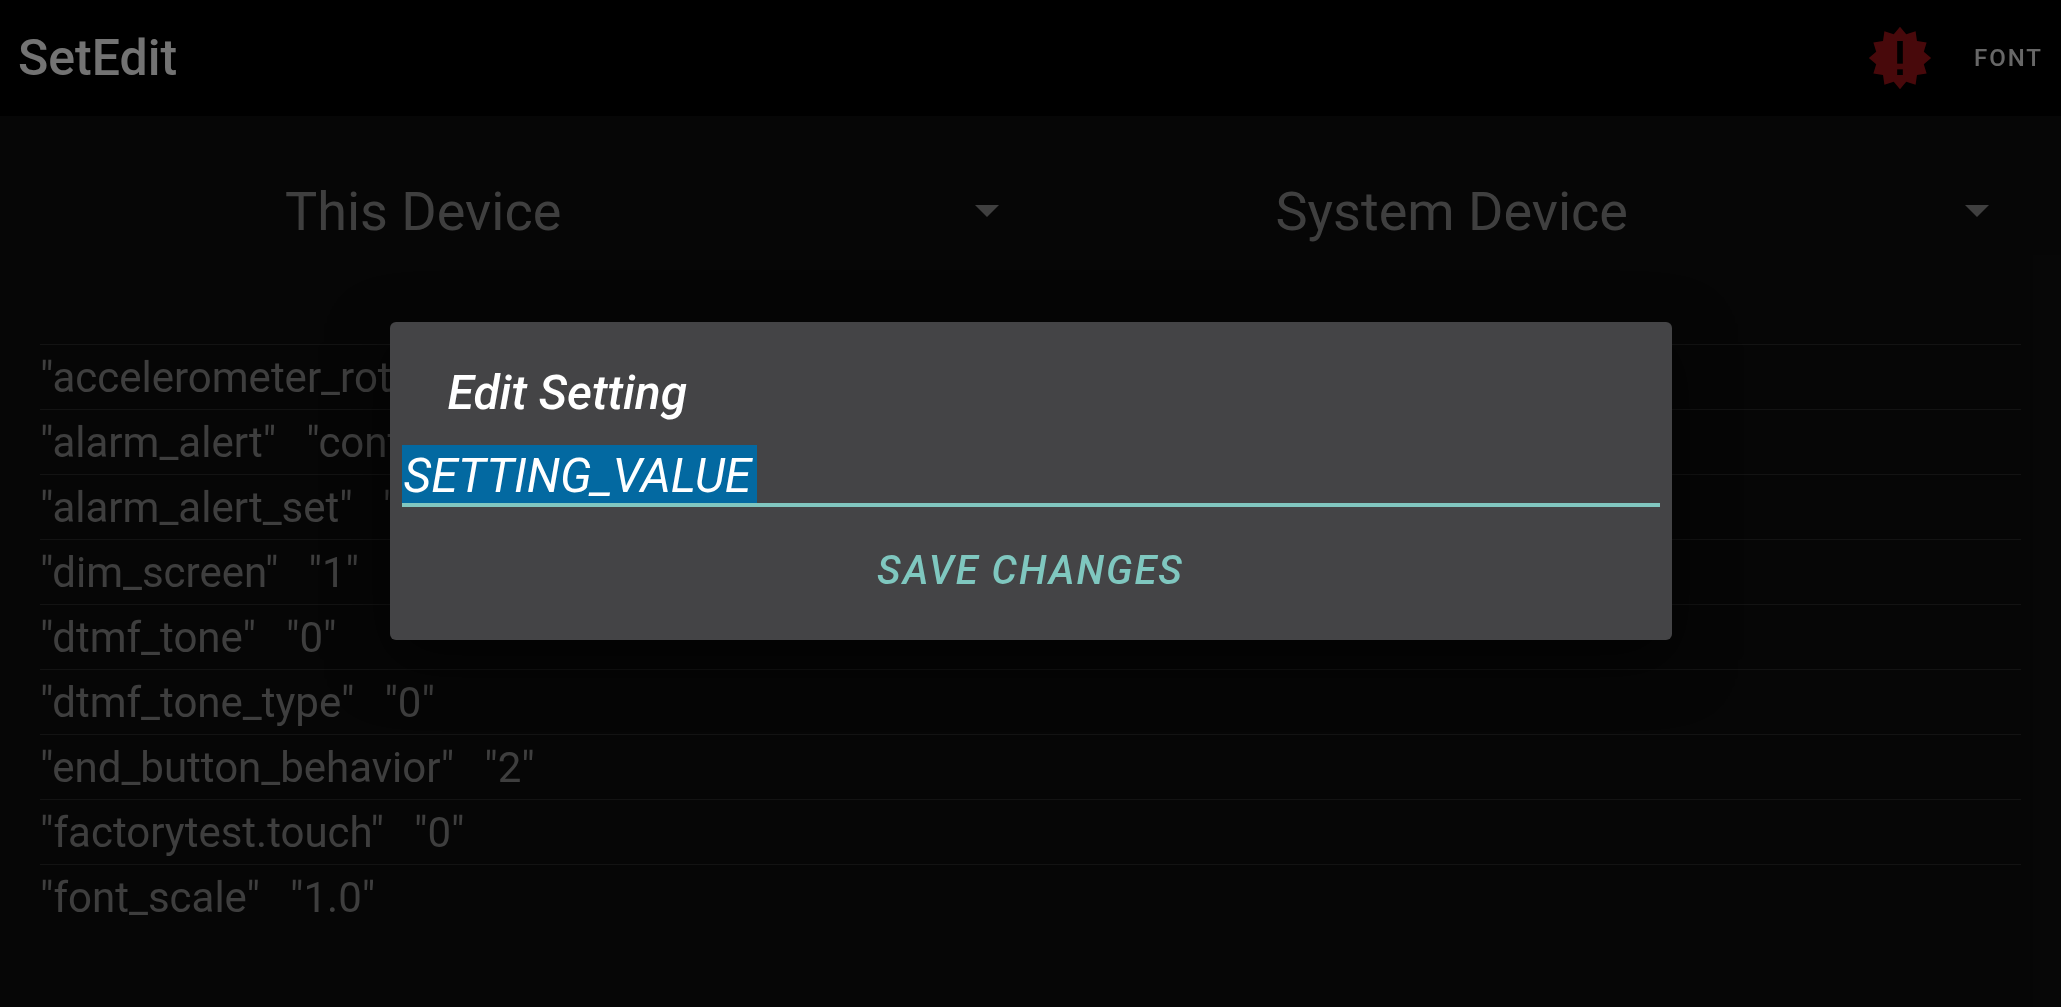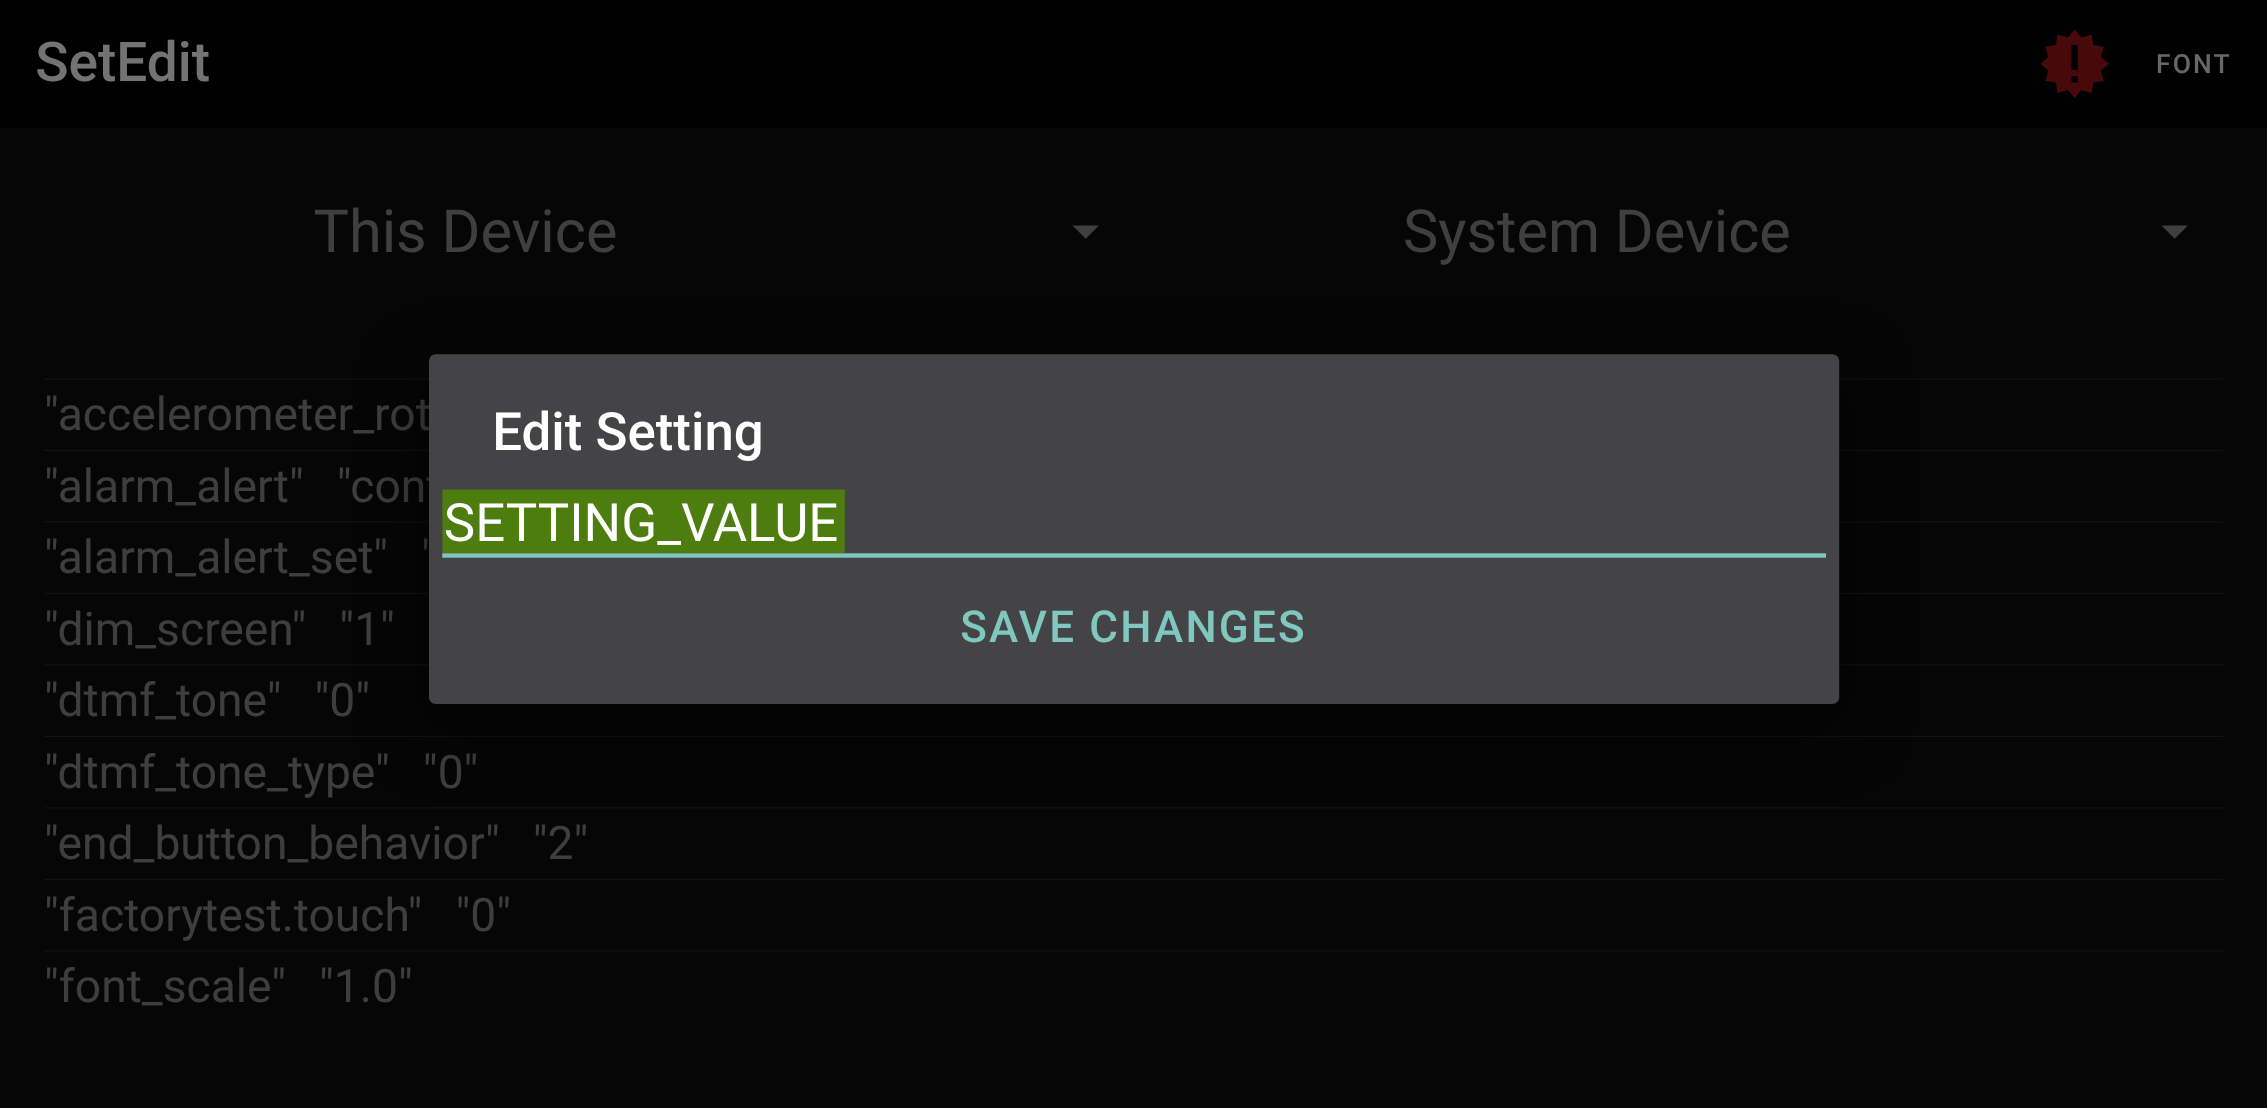--- a/index.html
+++ b/index.html
@@ -16,7 +16,7 @@
     height: 116px;
     display: flex;
     align-items: center;
-    padding: 0 32px;
+    padding: 0 18px;
     background: #000;
   }
   .app-title {

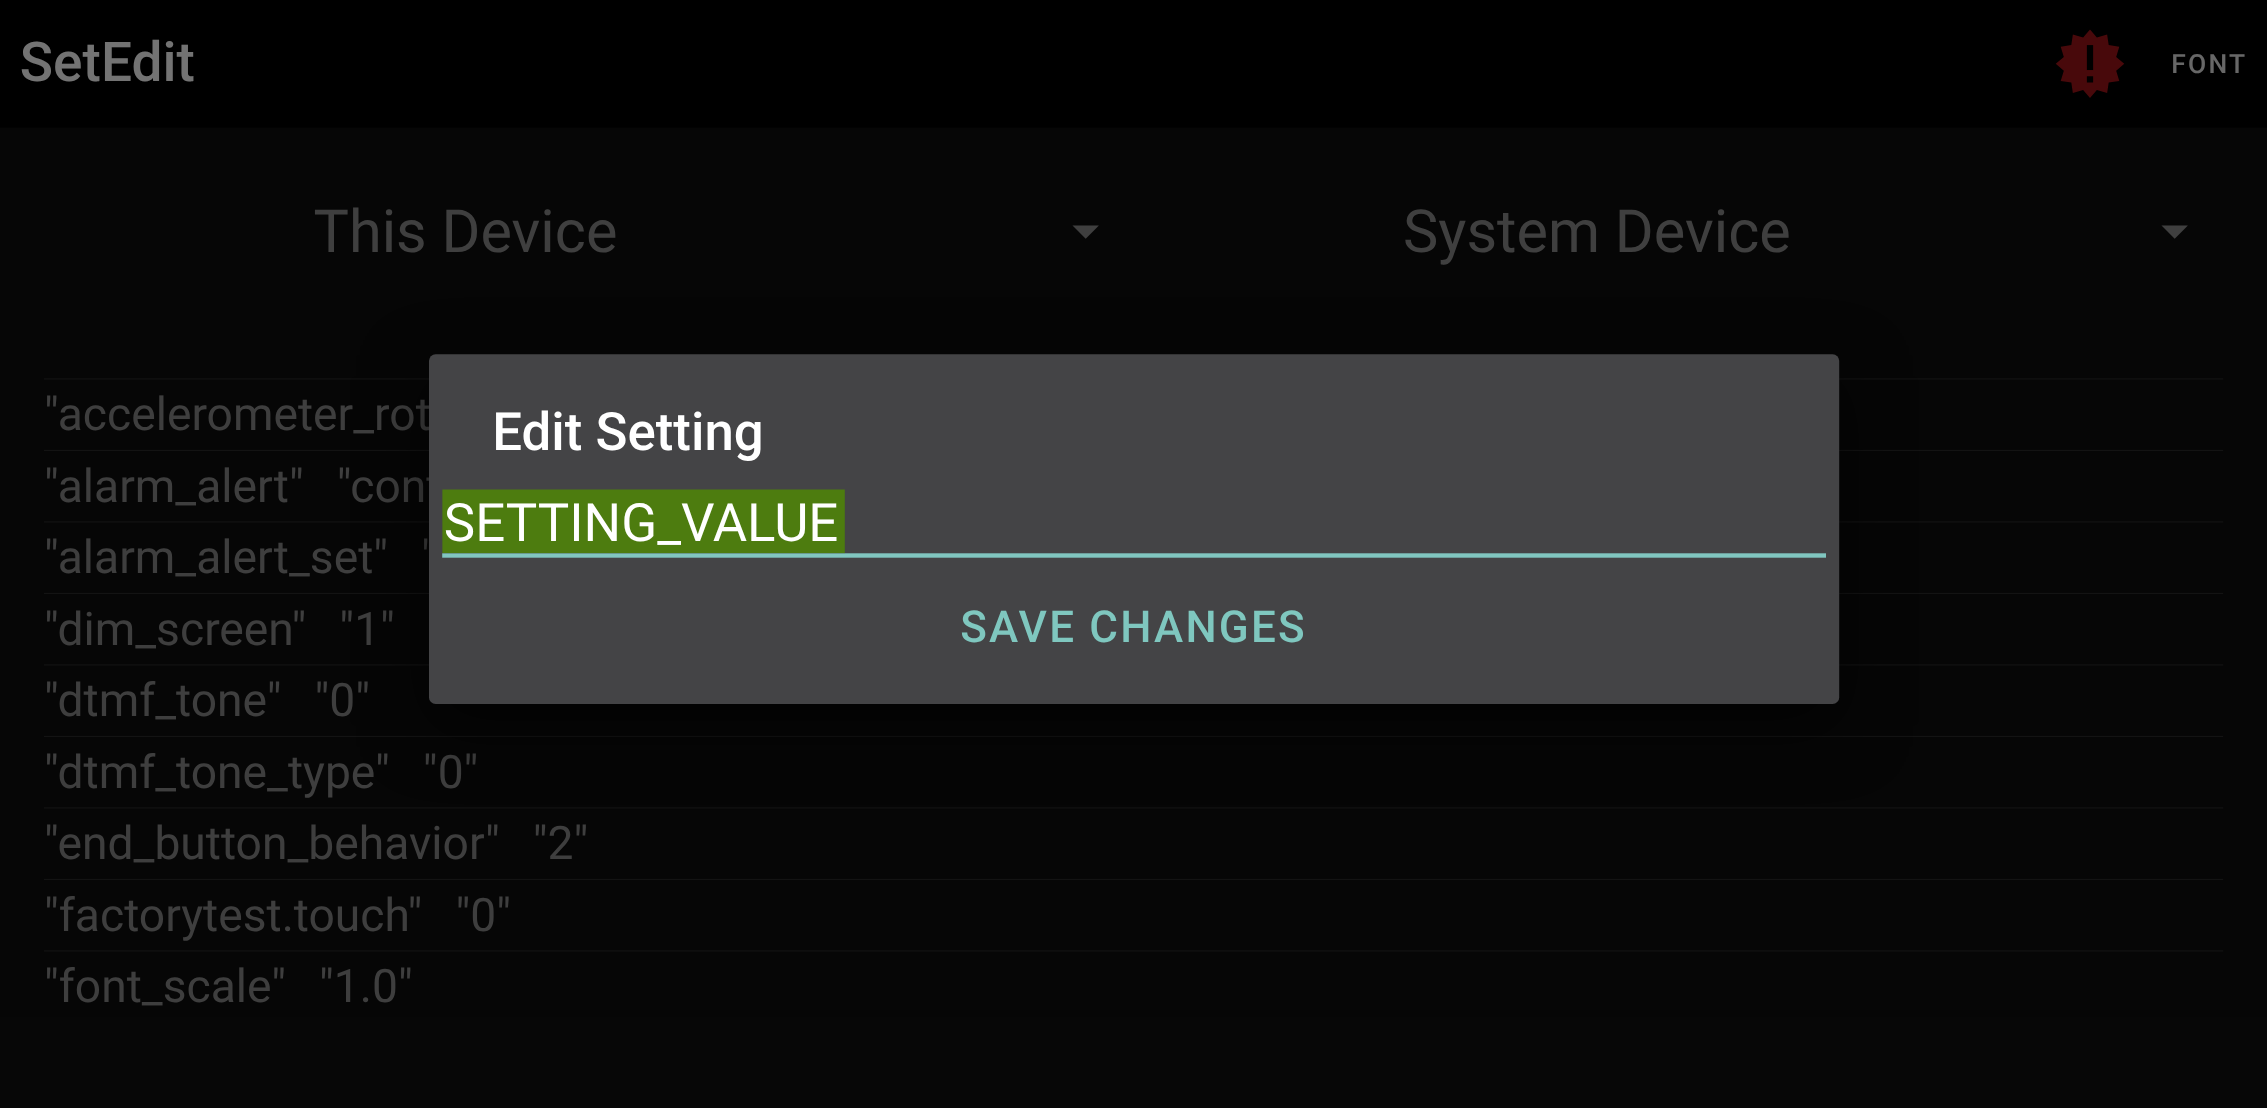--- a/index.html
+++ b/index.html
@@ -93,6 +93,7 @@
     justify-content: center;
     align-items: flex-start;
     padding-top: 322px;
+    font-style: italic;
   }
   .dialog {
     width: 1282px;

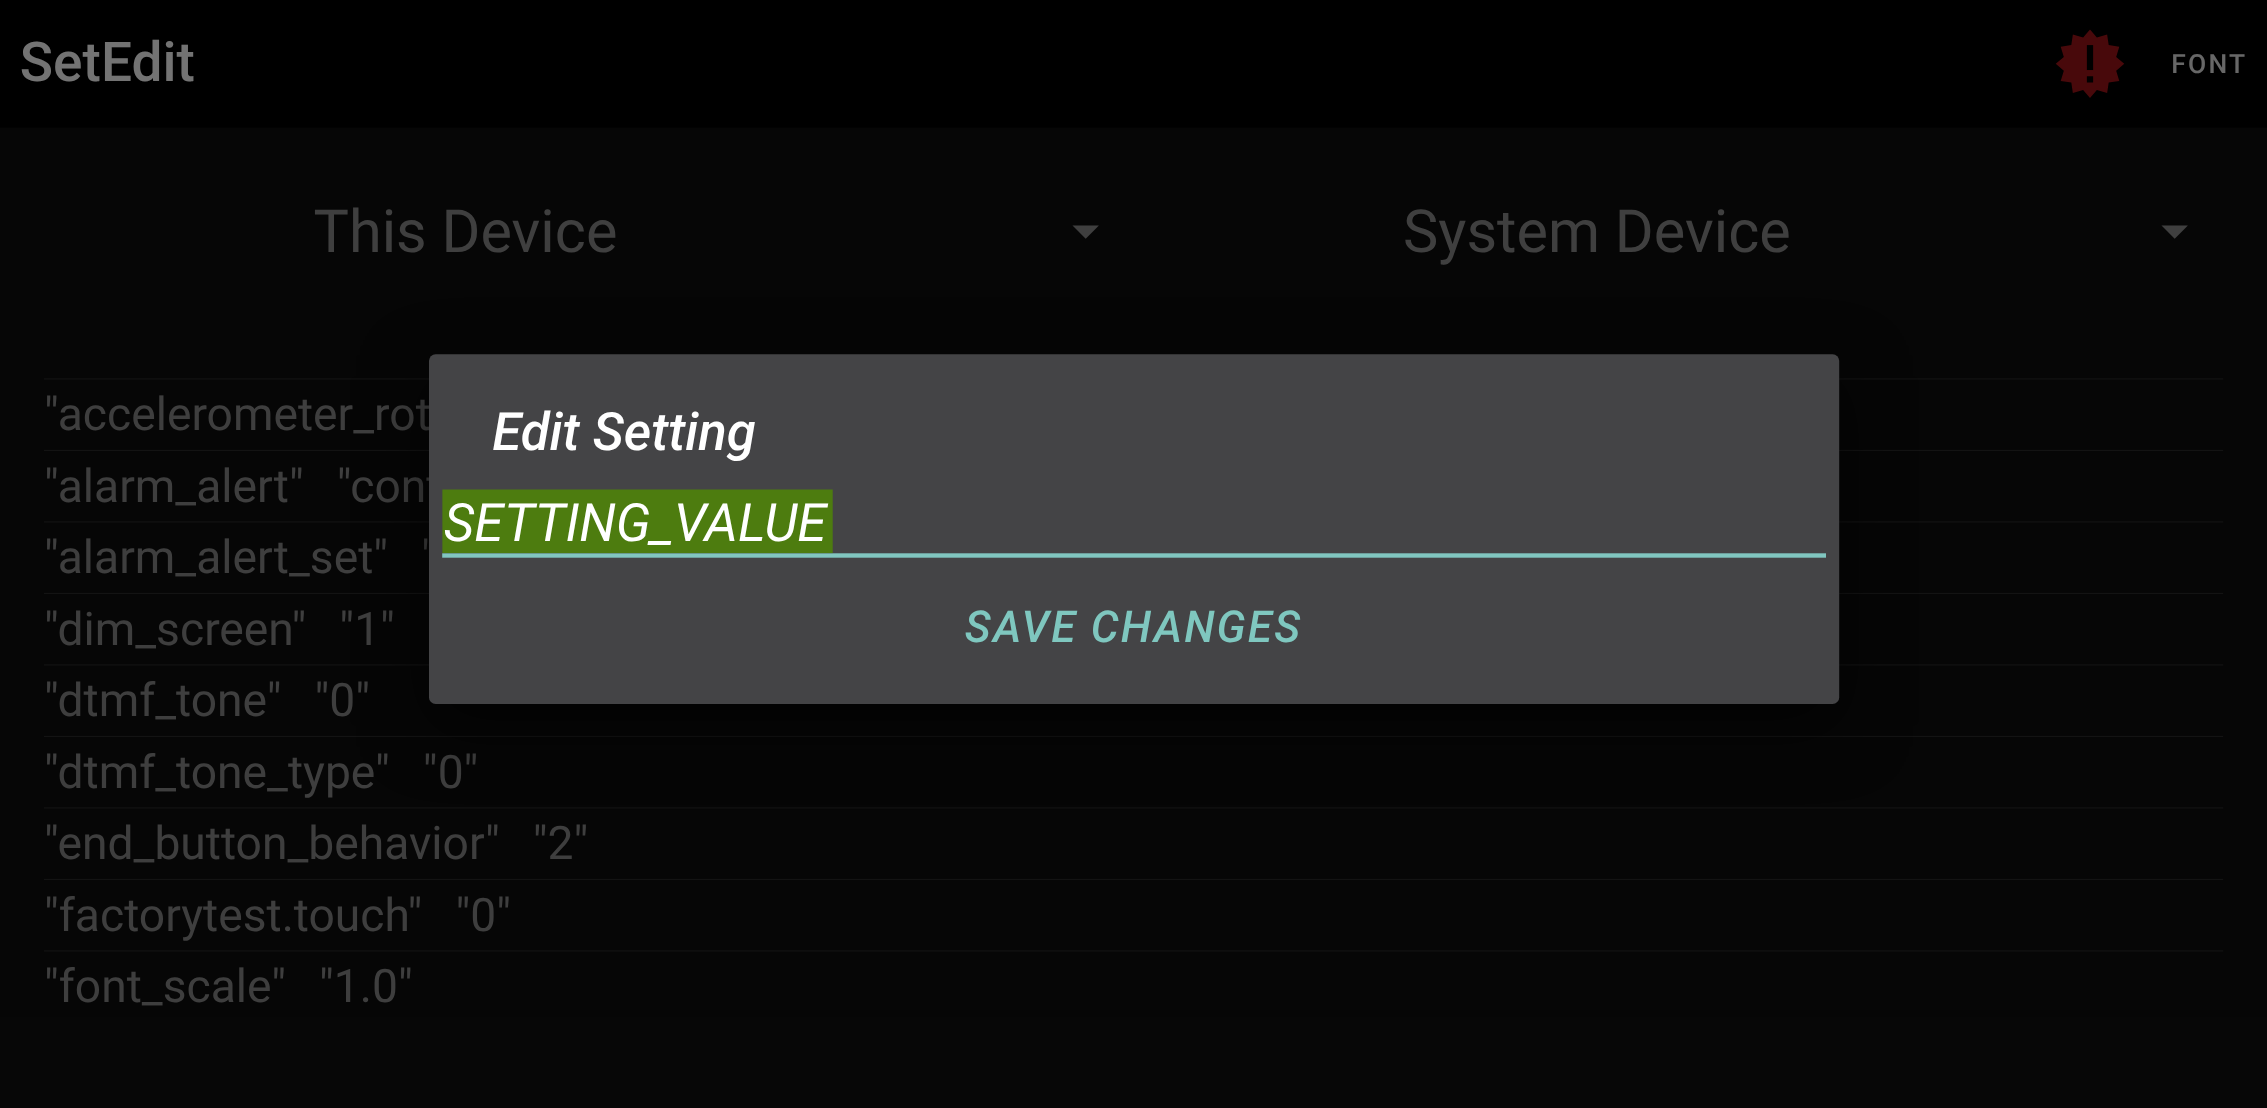--- a/index.html
+++ b/index.html
@@ -119,7 +119,7 @@
   .dialog-input {
     font-size: 48px;
     color: #fff;
-    background: #4d7c0f;
+    background: #0369a1;
     line-height: 1.05;
     padding: 16px 6px 2px 2px;
   }

